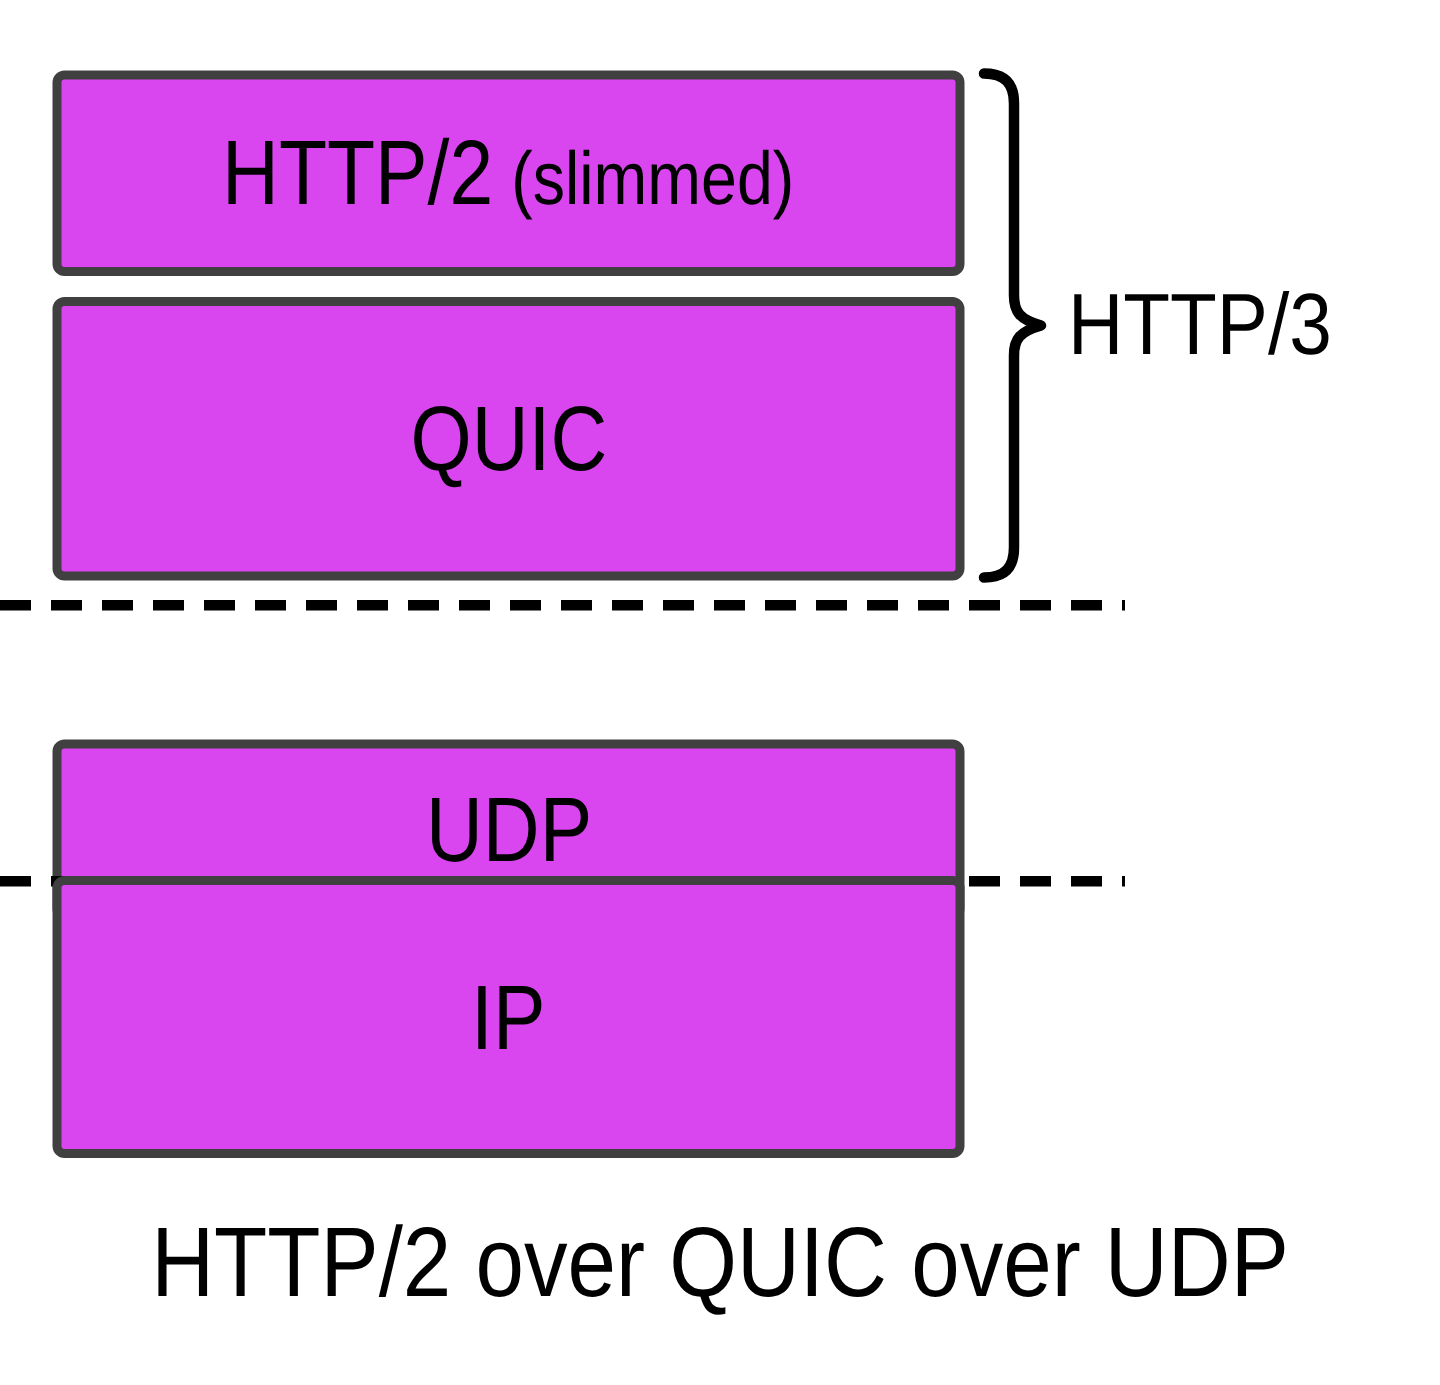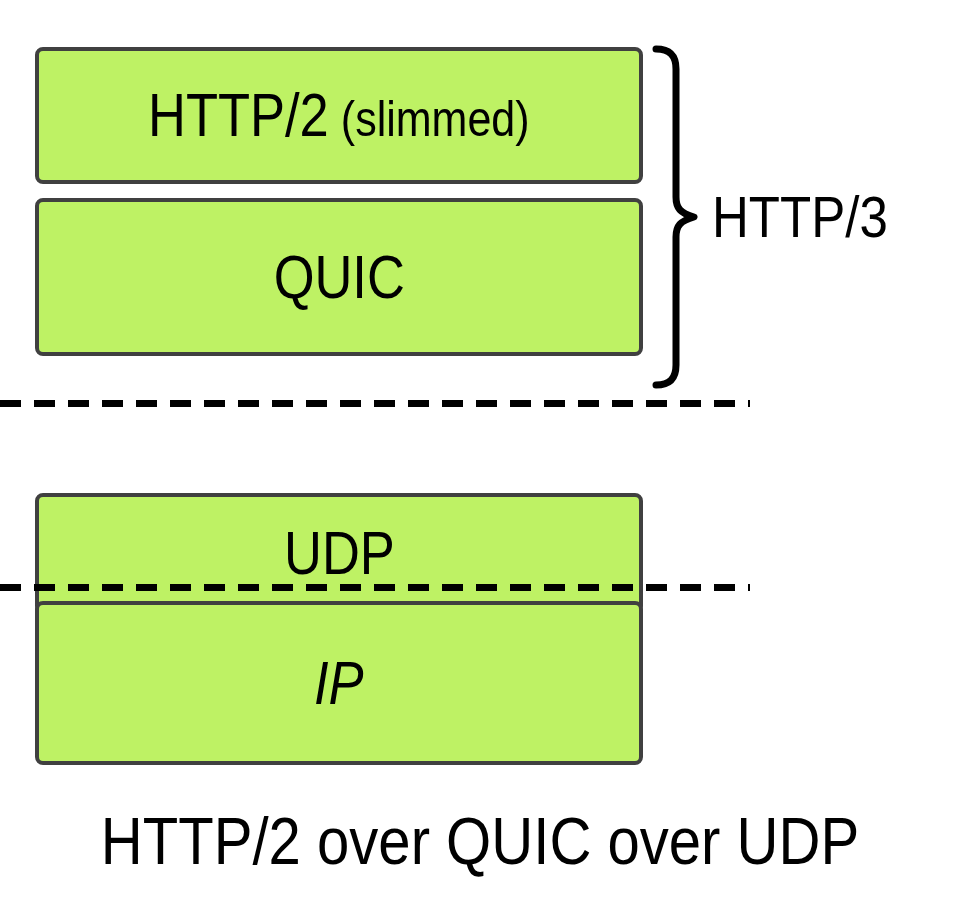--- a/index.html
+++ b/index.html
@@ -20,8 +20,8 @@
     left: 35px;
     width: 608px;
     box-sizing: border-box;
-    border: 4px solid #404040;
-    background: #bef264;
+    border: 6px solid #404040;
+    background: #d946ef;
     border-radius: 8px;
     display: flex;
     align-items: center;

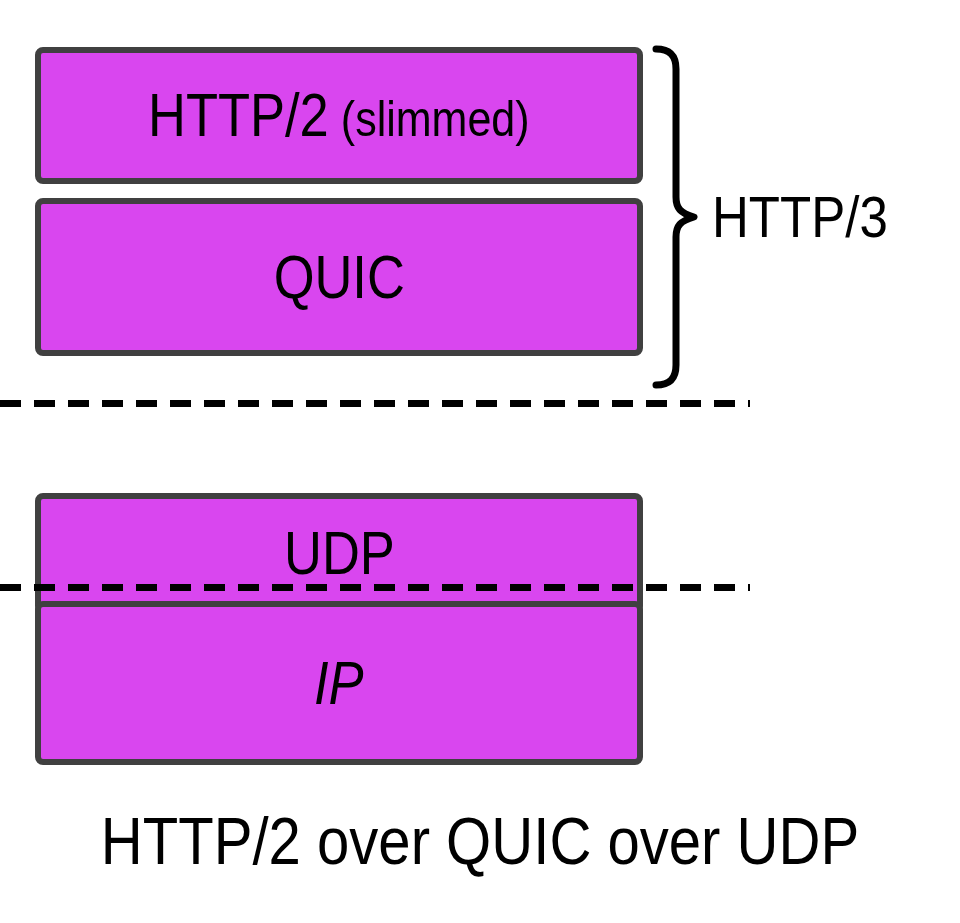--- a/index.html
+++ b/index.html
@@ -28,7 +28,7 @@
     justify-content: center;
   }
   .box-http2 { top: 47px;  height: 137px; }
-  .box-quic  { top: 198px; height: 158px; justify-content: center; }
+  .box-quic  { top: 198px; height: 189px; justify-content: center; }
   .box-udp   { top: 449px; height: 121px; margin-top: 44px; }
   .box-ip    { top: 601px; height: 164px; font-style: italic; }
 

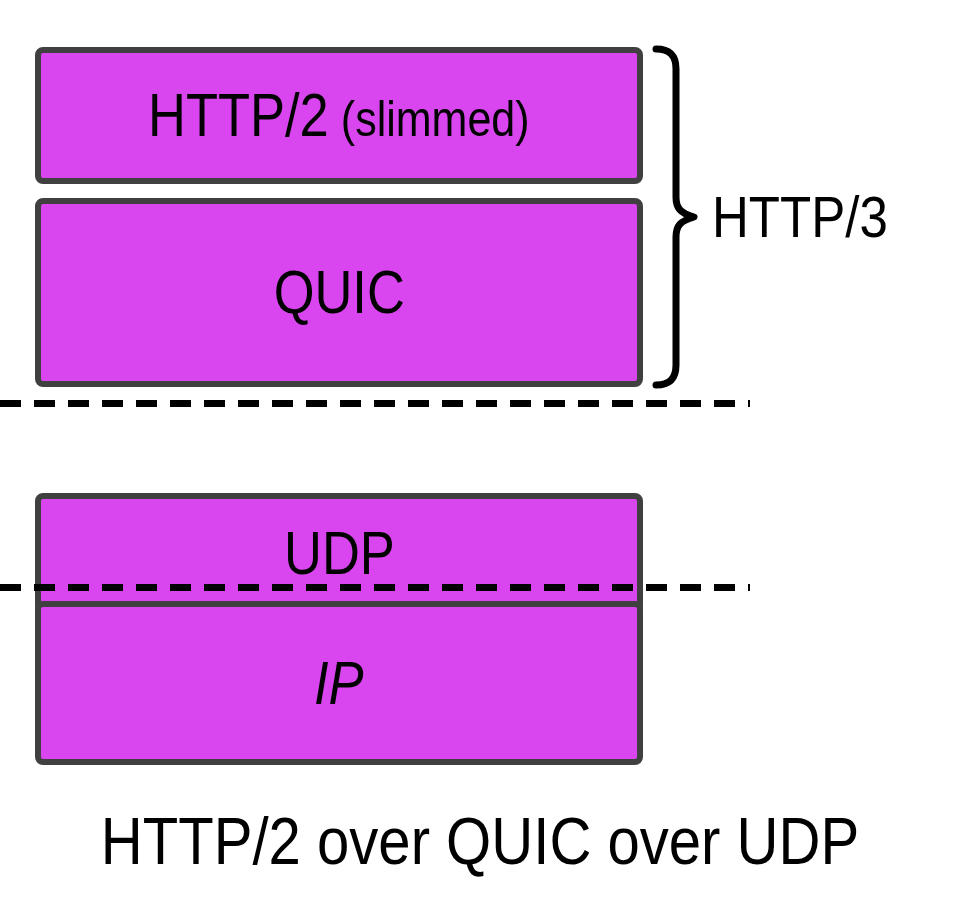--- a/index.html
+++ b/index.html
@@ -30,7 +30,7 @@
   .box-http2 { top: 47px;  height: 137px; }
   .box-quic  { top: 198px; height: 189px; justify-content: center; }
   .box-udp   { top: 449px; height: 121px; margin-top: 44px; }
-  .box-ip    { top: 601px; height: 164px; font-style: italic; }
+  .box-ip    { top: 584px; height: 188px; }
 
   .box-label-wrap {
     display: flex;

